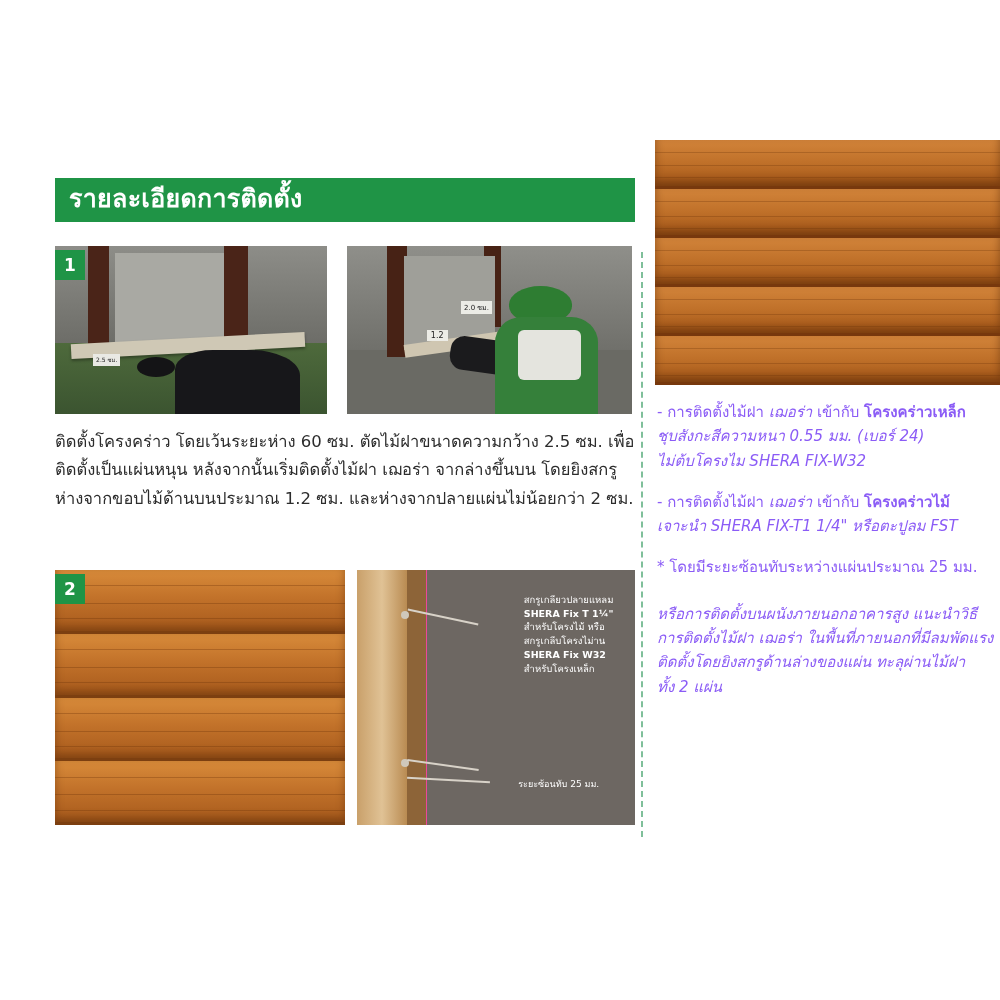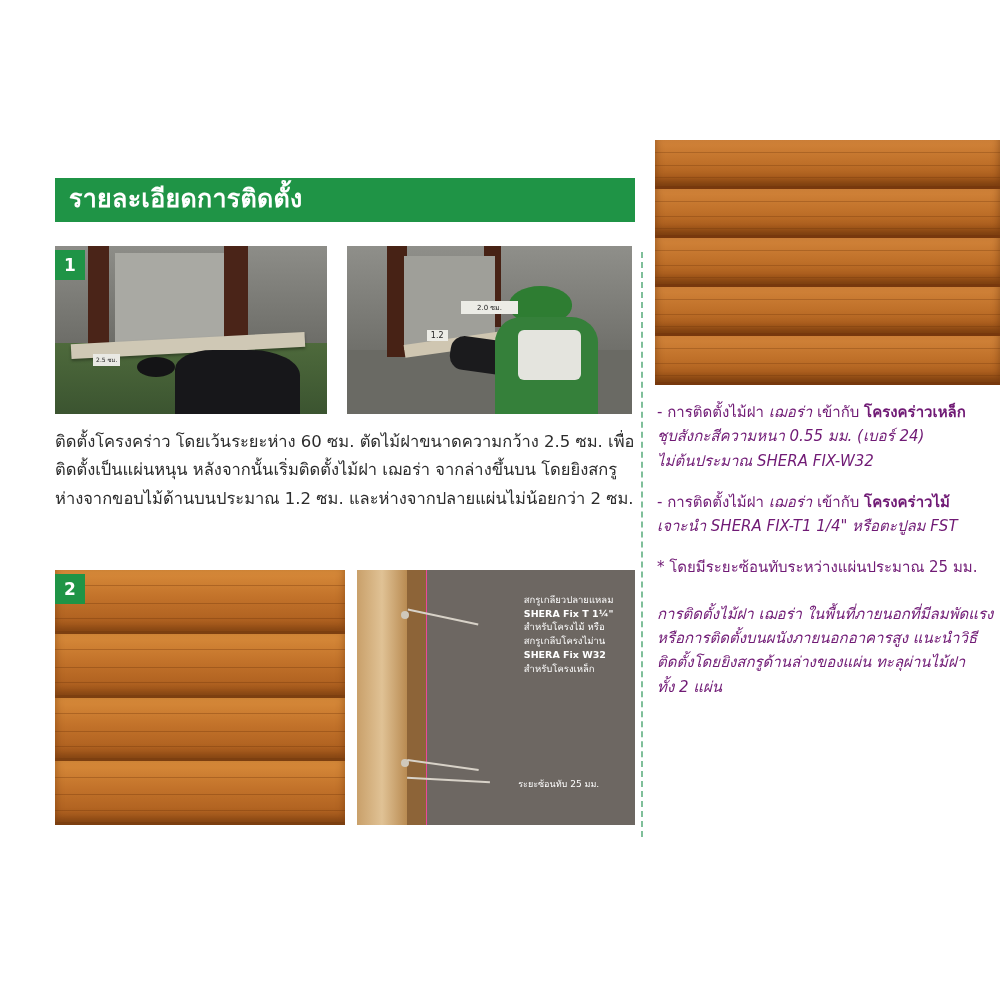--- a/index.html
+++ b/index.html
@@ -91,7 +91,7 @@
   .ph1b .vest   { position:absolute; left:60%; top:50%; width:22%; height:30%; background:#e4e4de; border-radius:6px; }
   .ph1b .armdark{ position:absolute; left:36%; top:56%; width:30%; height:20%; background:#1b1b1d; border-radius:14px; transform:rotate(8deg); }
   .ph1b .plank  { position:absolute; left:20%; top:54%; width:40%; height:8%; background:#cfc6b1; transform:rotate(-8deg); }
-  .ph1b .tag1   { position:absolute; left:40%; top:33%; background:#ececE6; color:#222; font-size:7px; padding:1px 16px; }
+  .ph1b .tag1   { position:absolute; left:40%; top:33%; background:#ececE6; color:#222; font-size:7px; padding:1px 3px; }
   .ph1b .tag2   { position:absolute; left:28%; top:50%; background:#ececE6; color:#222; font-size:8px; padding:1px 4px; }
 
   .para {

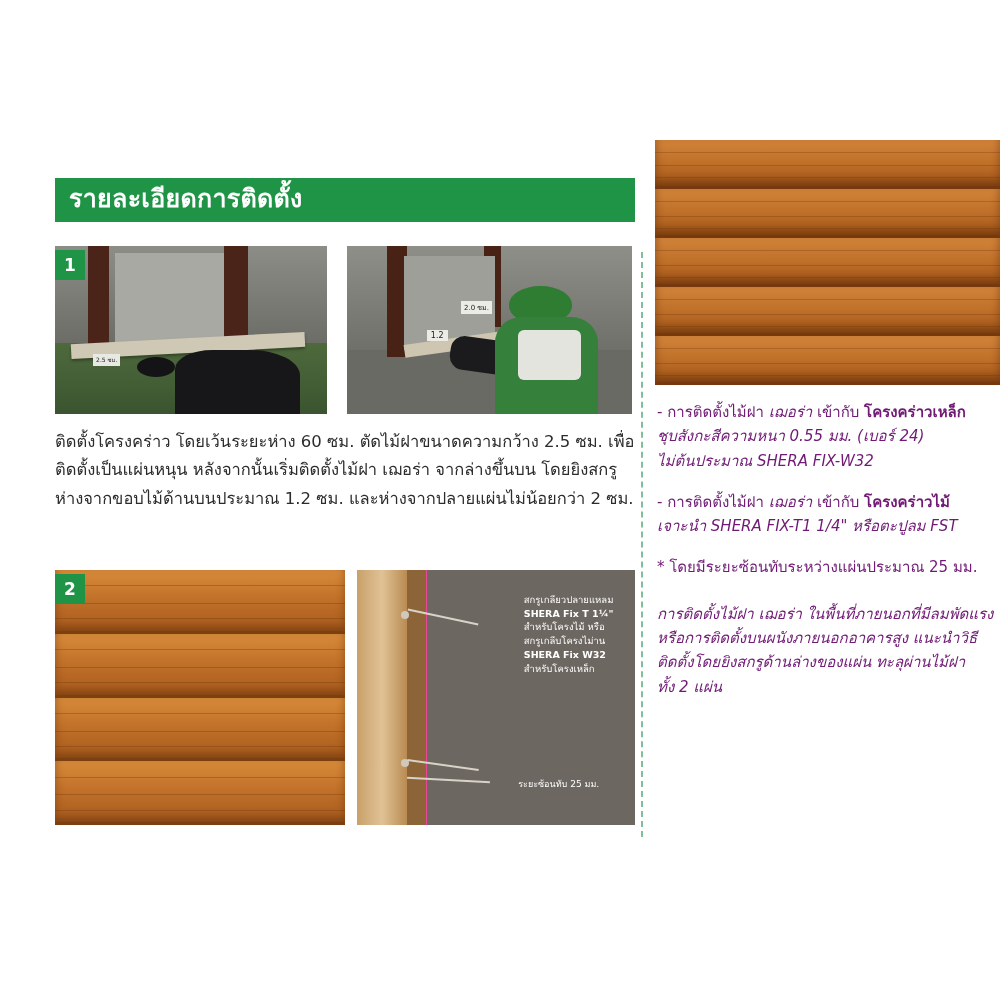--- a/index.html
+++ b/index.html
@@ -154,7 +154,7 @@
     position: absolute;
     left: 657px; top: 400px;
     width: 340px;
-    color: #701a75;
+    color: #8b5cf6;
     font-size: 15px;
     line-height: 1.62;
   }

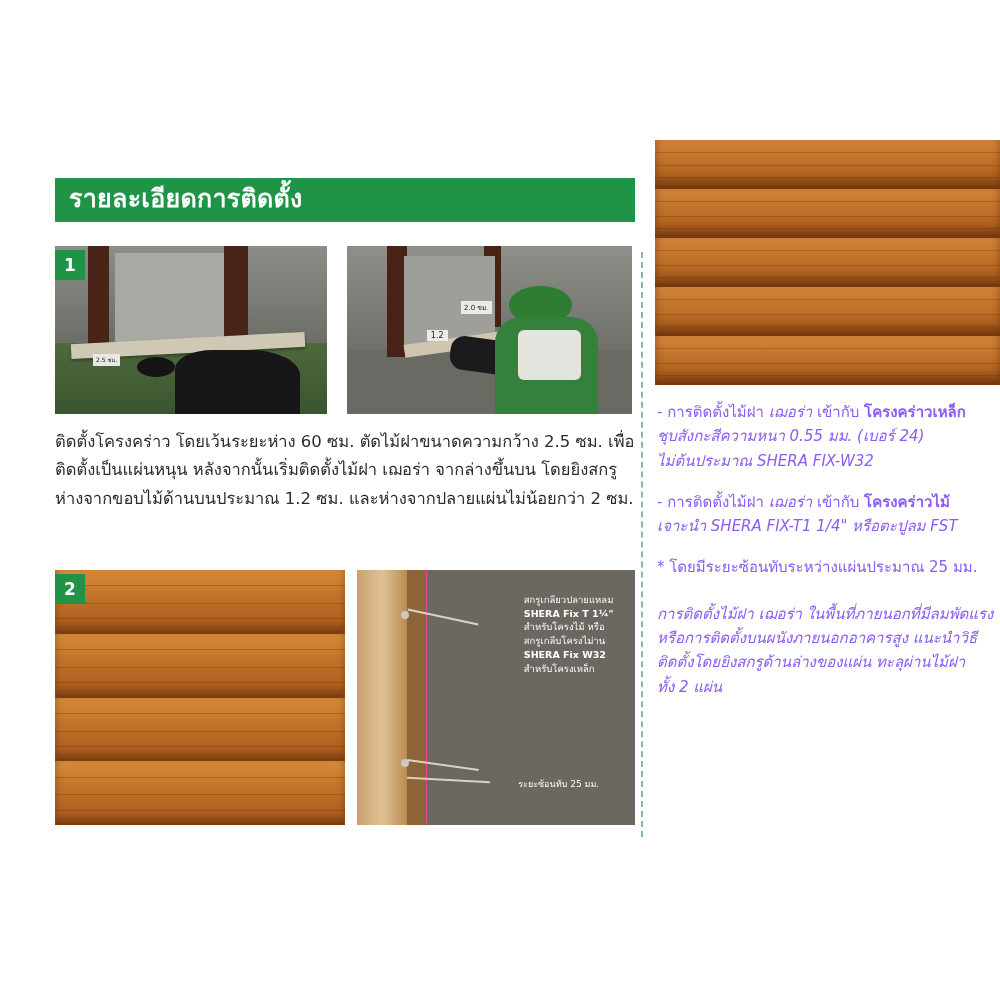--- a/index.html
+++ b/index.html
@@ -278,7 +278,7 @@
     <div class="blk">
       <span>-  การติดตั้งไม้ฝา </span><i>เฌอร่า</i><span> เข้ากับ </span><b>โครงคร่าวเหล็ก</b><br>
       <span class="bullet">ชุบสังกะสีความหนา 0.55 มม. (เบอร์ 24)</span>
-      <span class="bullet">ไม่ต้นประมาณ SHERA FIX-W32</span>
+      <span class="bullet">ไม่ต้บโครงไม SHERA FIX-W32</span>
     </div>
 
     <div class="blk">

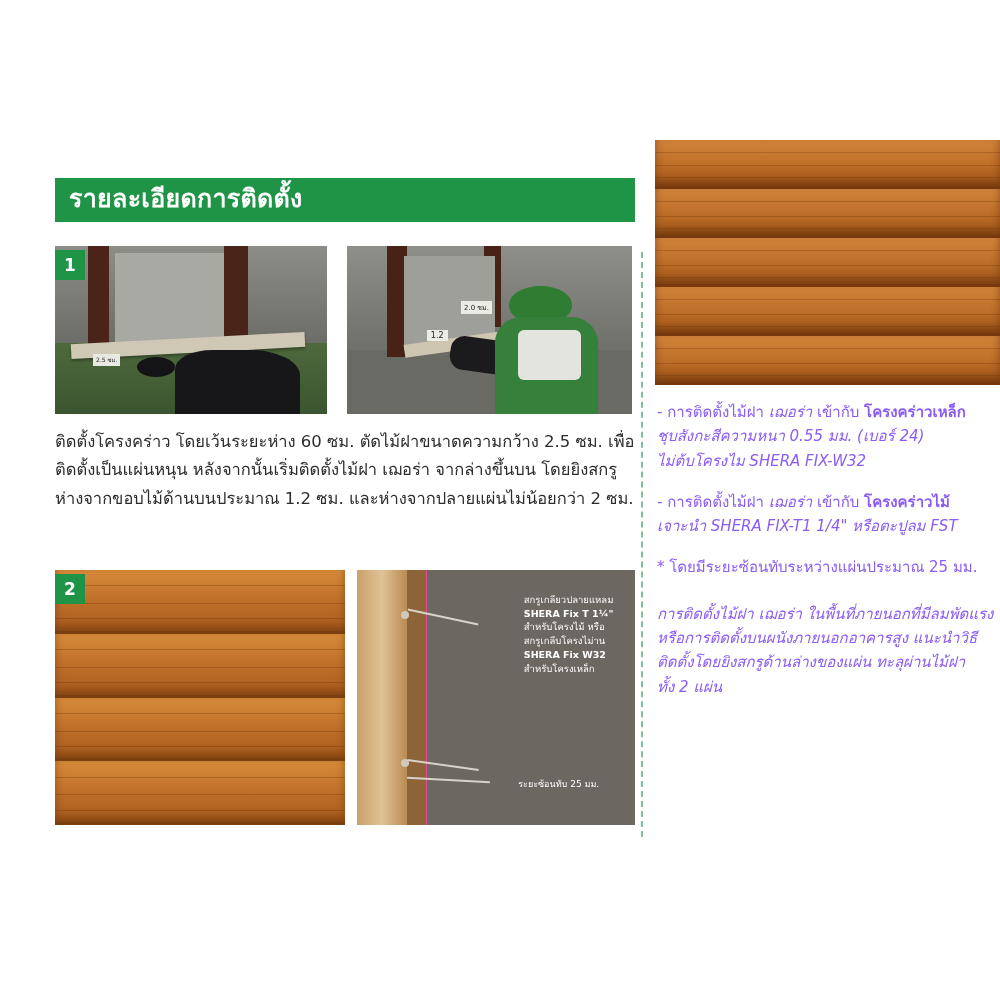--- a/index.html
+++ b/index.html
@@ -289,8 +289,8 @@
     <div class="note">* โดยมีระยะซ้อนทับระหว่างแผ่นประมาณ 25 มม.</div>
 
     <div class="final">
+      <span class="bullet">หรือการติดตั้งบนผนังภายนอกอาคารสูง แนะนำวิธี</span>
       <span class="bullet">การติดตั้งไม้ฝา เฌอร่า ในพื้นที่ภายนอกที่มีลมพัดแรง</span>
-      <span class="bullet">หรือการติดตั้งบนผนังภายนอกอาคารสูง แนะนำวิธี</span>
       <span class="bullet">ติดตั้งโดยยิงสกรูด้านล่างของแผ่น ทะลุผ่านไม้ฝา</span>
       <span class="bullet">ทั้ง 2 แผ่น</span>
     </div>

